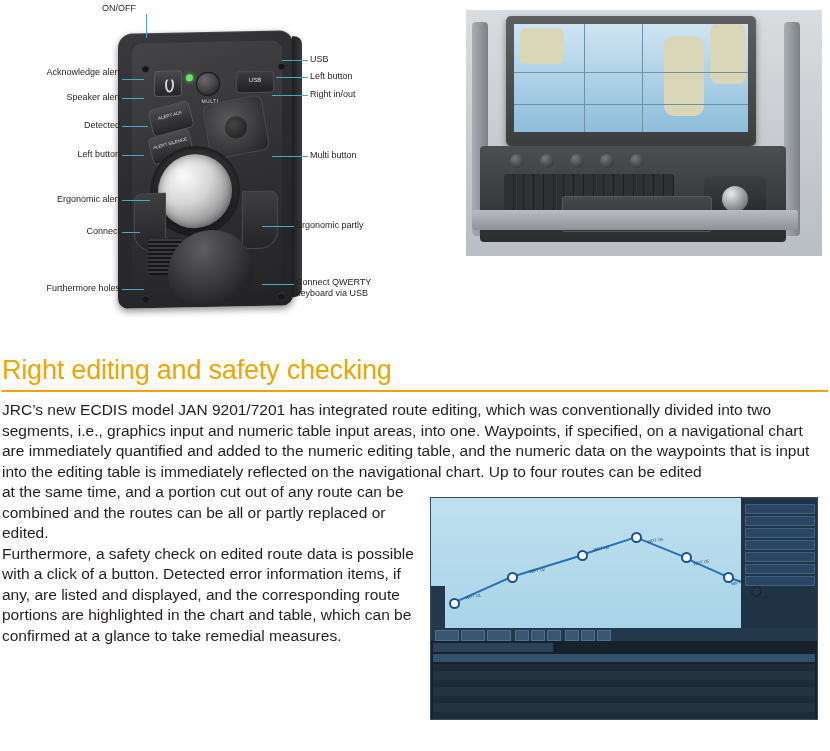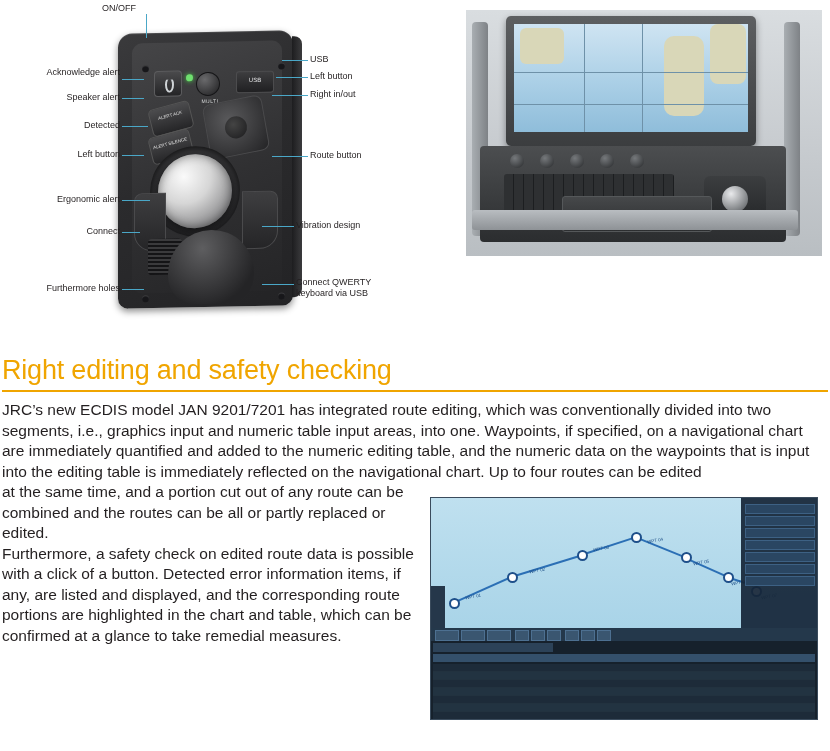--- a/index.html
+++ b/index.html
@@ -435,7 +435,7 @@
   <div class="callout" style="left:310px; top:89px;">Right in/out</div>
   <div class="cline" style="left:272px; top:95px; width:36px;"></div>
 
-  <div class="callout" style="left:310px; top:150px;">Route button</div>
+  <div class="callout" style="left:310px; top:150px;">Multi button</div>
   <div class="cline" style="left:272px; top:156px; width:36px;"></div>
 
   <div class="callout" style="left:296px; top:220px;">Vibration design</div>

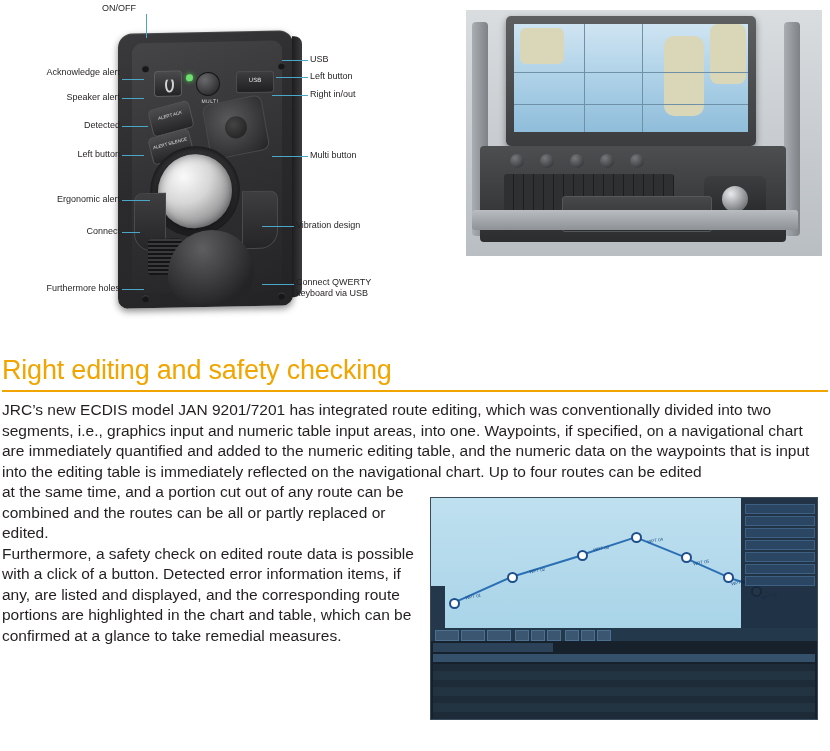--- a/index.html
+++ b/index.html
@@ -438,7 +438,7 @@
   <div class="callout" style="left:310px; top:150px;">Multi button</div>
   <div class="cline" style="left:272px; top:156px; width:36px;"></div>
 
-  <div class="callout" style="left:296px; top:220px;">Vibration design</div>
+  <div class="callout" style="left:296px; top:220px;">Ergonomic partly</div>
   <div class="cline" style="left:262px; top:226px; width:32px;"></div>
 
   <div class="callout" style="left:296px; top:277px; white-space:pre;">Connect QWERTY

